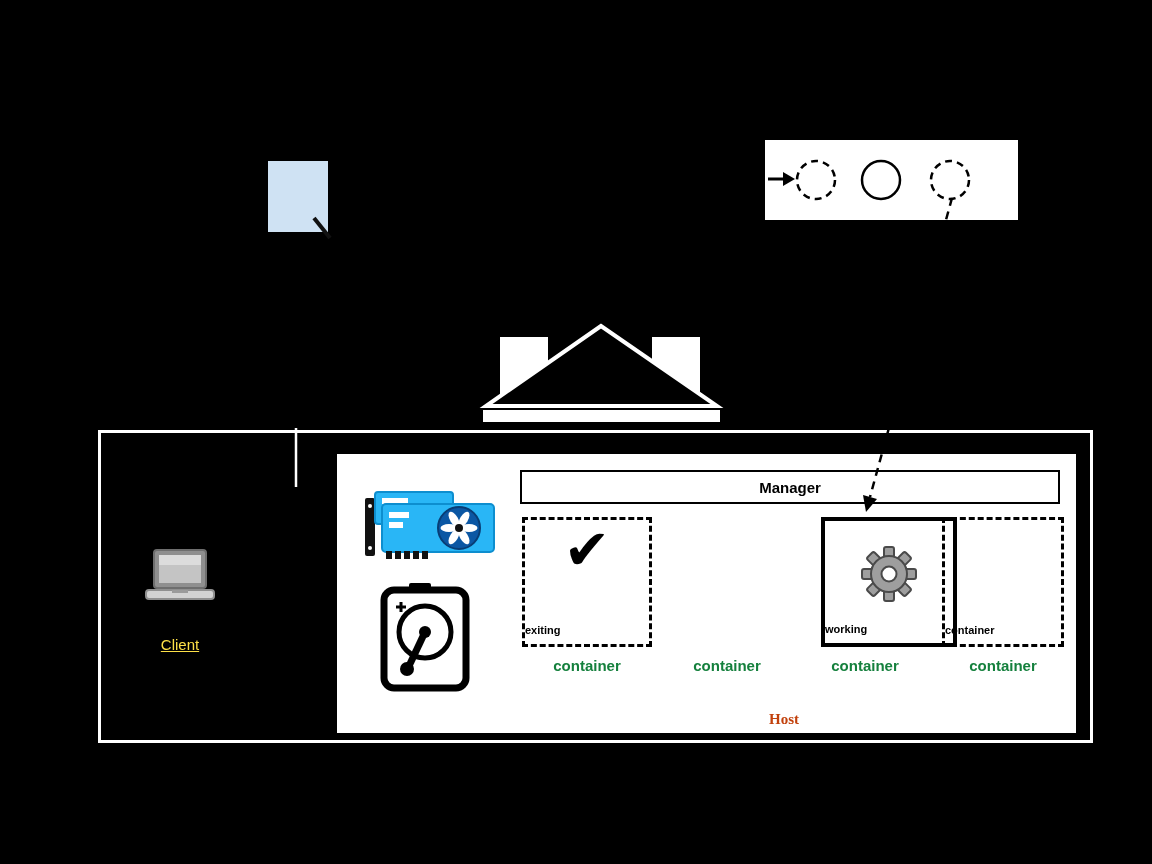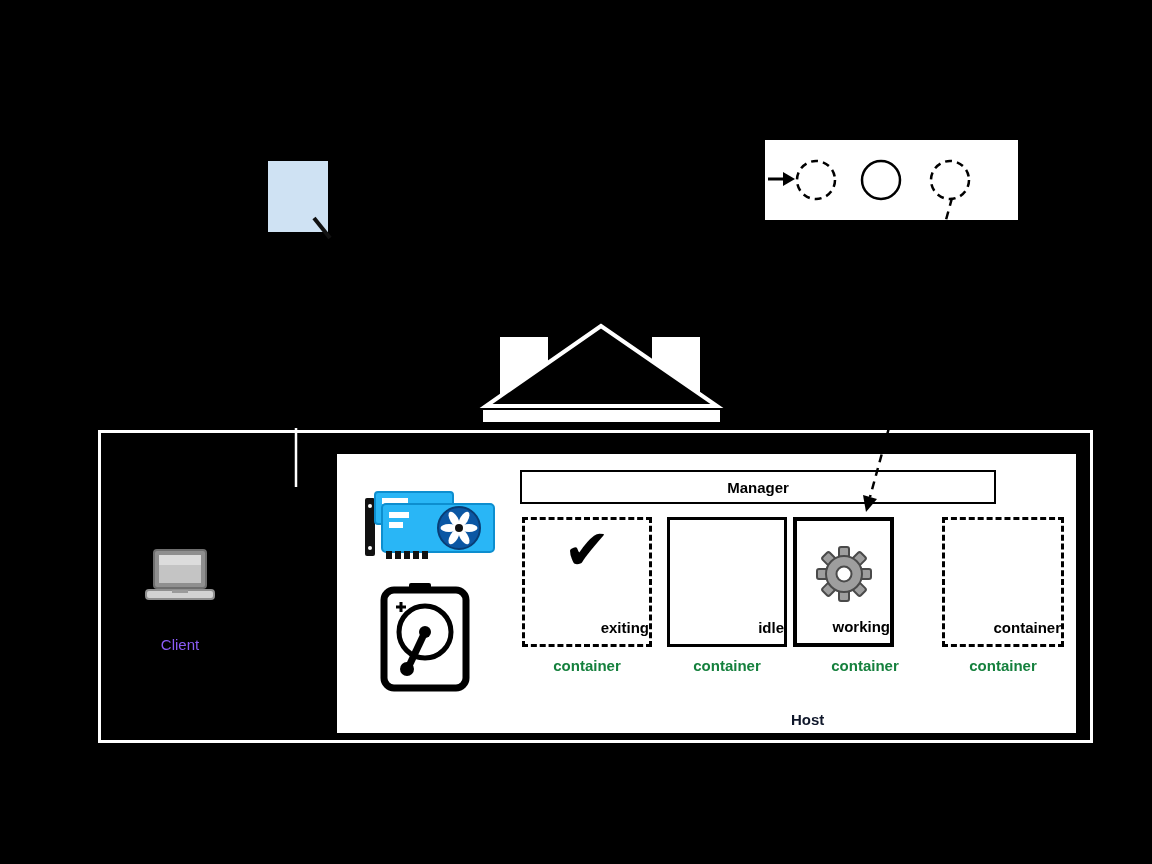--- a/index.html
+++ b/index.html
@@ -18,7 +18,7 @@
 
   
   .host-box{left:335px;top:452px;width:743px;height:283px;background:#fff;border:2px solid #000;box-sizing:border-box;}
-  .manager-bar{position:absolute;left:183px;top:16px;width:476px;height:34px;border:2.5px solid #000;
+  .manager-bar{position:absolute;left:183px;top:16px;width:540px;height:34px;border:2.5px solid #000;
                box-sizing:border-box;display:flex;align-items:center;justify-content:center;
                font-weight:bold;font-size:15px;color:#000;}
   .cbox{position:absolute;top:63px;height:130px;box-sizing:border-box;}

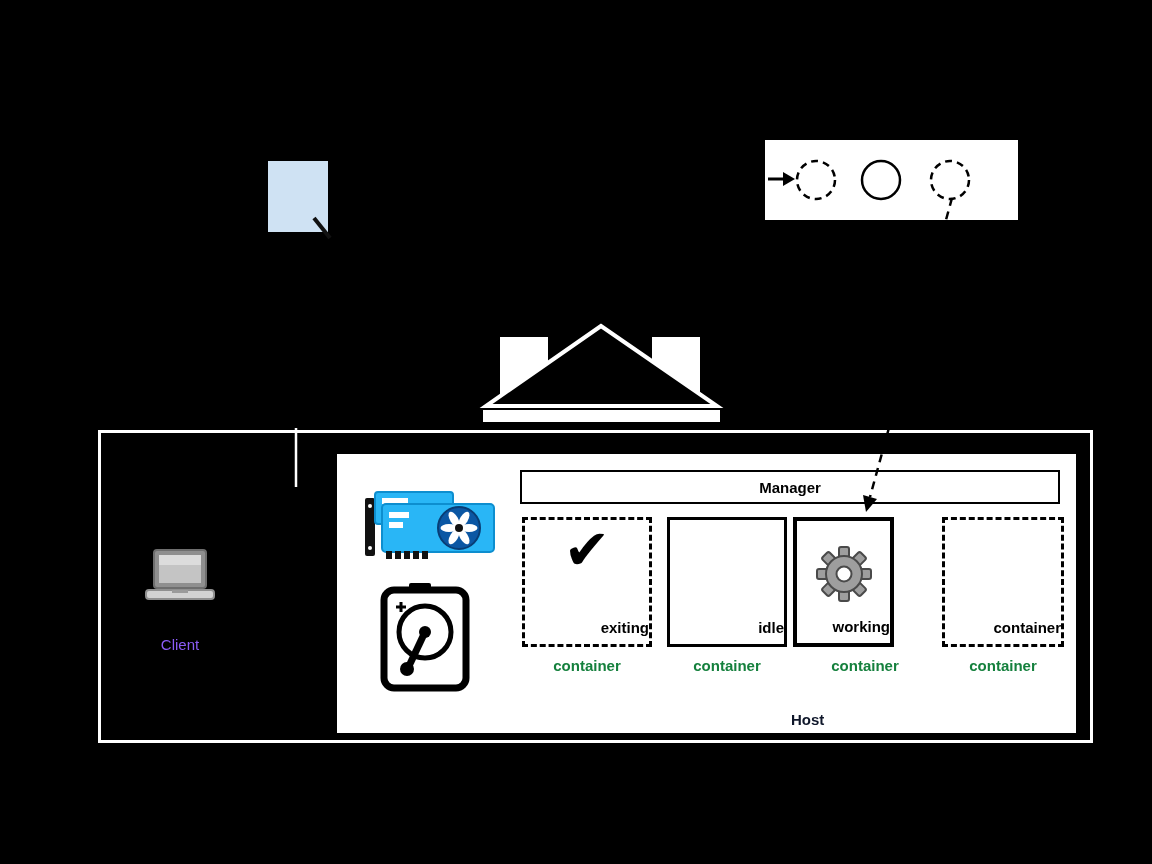--- a/index.html
+++ b/index.html
@@ -25,8 +25,8 @@
   .cbox.dashed{border:3px dashed #000;}
   .cbox.solid{border:3px solid #000;}
   .cbox.thick{border:4px solid #000;}
-  .cbox .state{position:absolute;bottom:8px;left:0;width:100%;text-align:right;
-               font-weight:bold;font-size:15px;color:#000;}
+  .cbox .state{position:absolute;bottom:8px;left:0;width:100%;text-align:left;
+               font-weight:bold;font-size:11px;color:#000;}
   .check{position:absolute;top:2px;left:0;width:100%;text-align:center;font-size:56px;color:#000;line-height:1;}
   .gearwrap{position:absolute;top:24px;left:50%;transform:translateX(-50%);}
   .ctr-label{position:absolute;top:203px;text-align:center;font-weight:bold;font-size:15px;color:#15803d;}

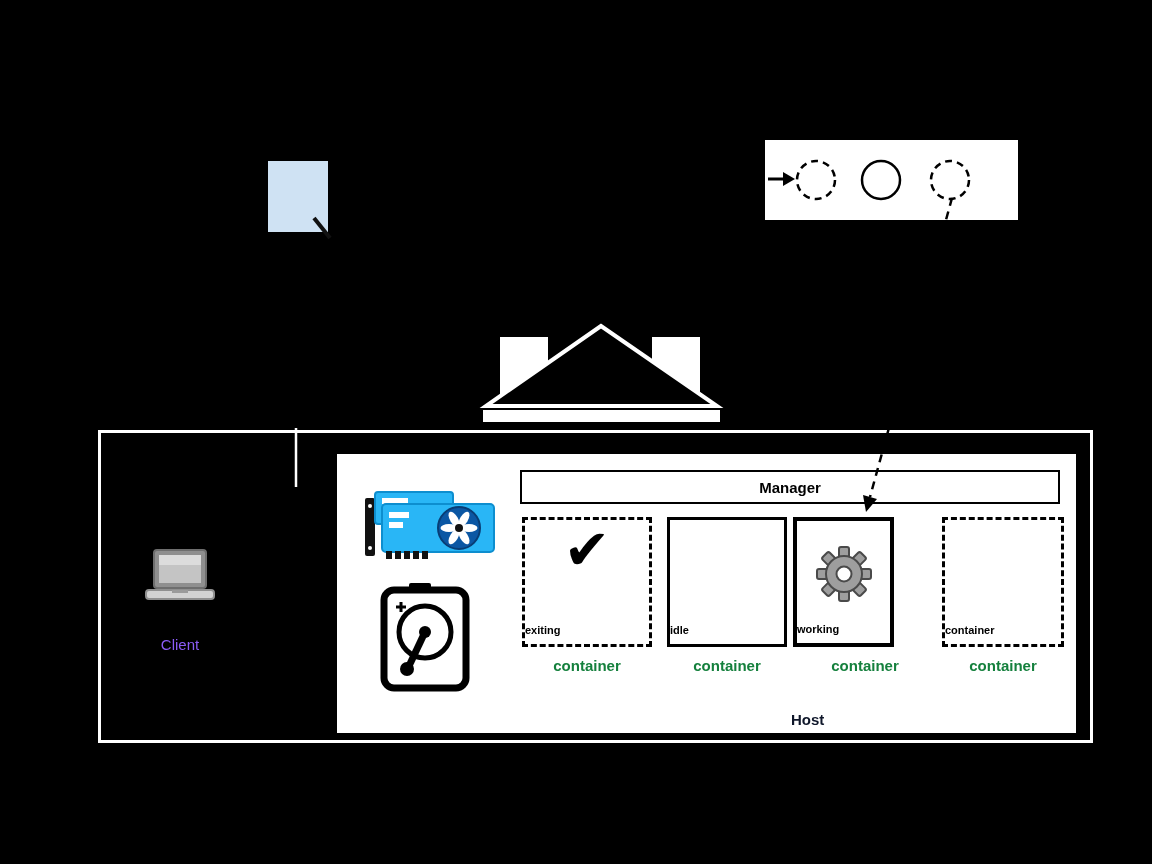--- a/index.html
+++ b/index.html
@@ -117,9 +117,6 @@
       <div class="check">✔</div>
       <div class="state">exiting</div>
     </div>
-    <div class="cbox solid" style="left:330px;width:120px;">
-      <div class="state">idle</div>
-    </div>
     <div class="cbox thick" style="left:456px;width:101px;">
       <div class="gearwrap">
         <svg width="58" height="58" viewBox="0 0 58 58">

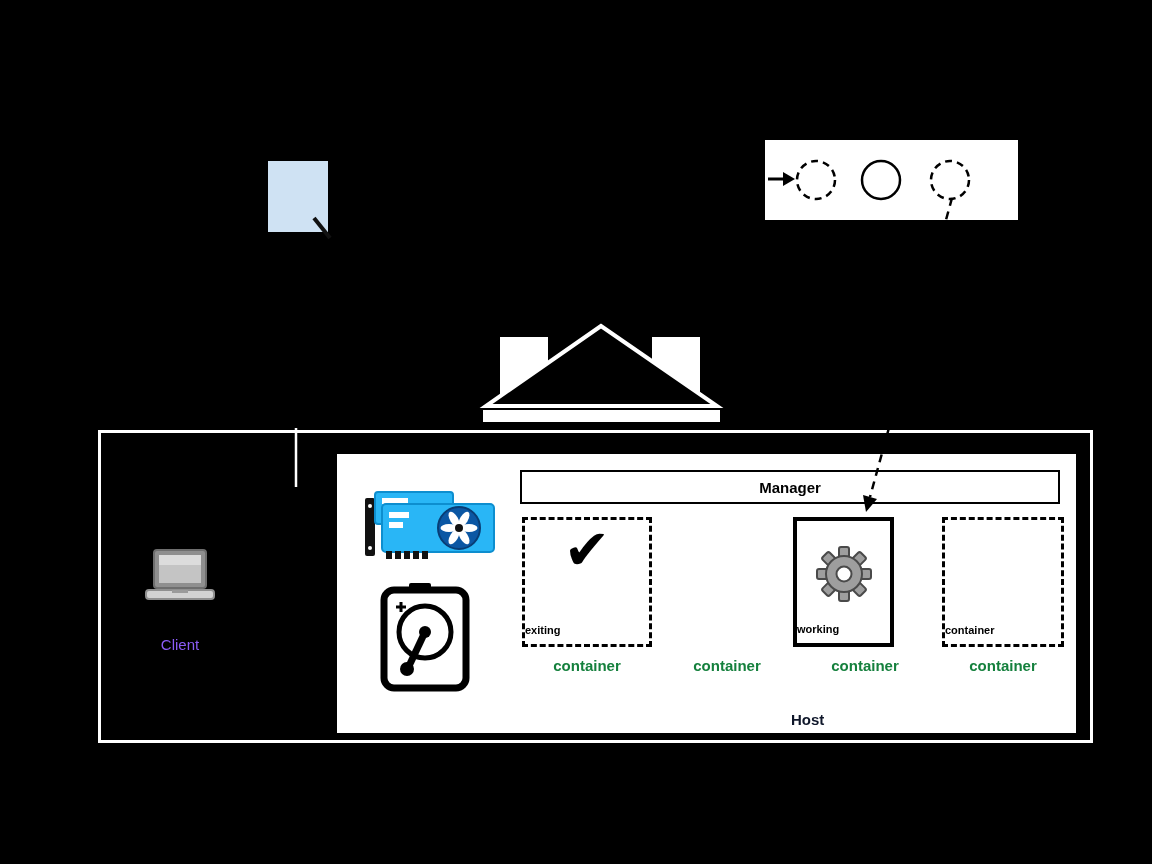--- a/index.html
+++ b/index.html
@@ -117,7 +117,7 @@
       <div class="check">✔</div>
       <div class="state">exiting</div>
     </div>
-    <div class="cbox thick" style="left:456px;width:101px;">
+    <div class="cbox thick" style="left:484px;width:136px;">
       <div class="gearwrap">
         <svg width="58" height="58" viewBox="0 0 58 58">
           <g transform="translate(29,29)">

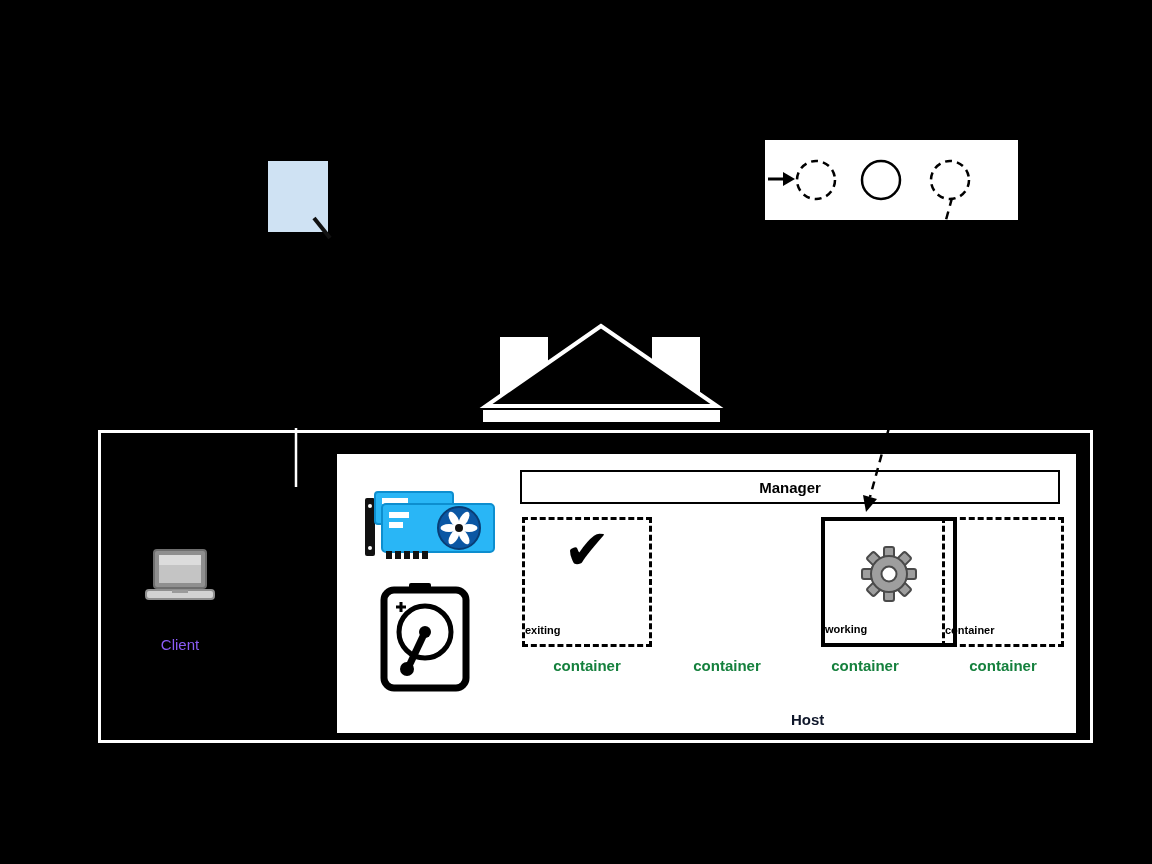--- a/index.html
+++ b/index.html
@@ -32,7 +32,7 @@
   .ctr-label{position:absolute;top:203px;text-align:center;font-weight:bold;font-size:15px;color:#15803d;}
   .host-label{position:absolute;left:454px;top:257px;font-weight:bold;font-size:15px;color:#0f172a;}
 
-  .client-label{left:138px;top:636px;width:84px;text-align:center;color:#8b5cf6;font-size:15px;}
+  .client-label{left:138px;top:636px;width:84px;text-align:center;color:#fde047;font-size:15px;text-decoration:underline;}
 
   .overlay{left:0;top:0;width:1152px;height:864px;z-index:10;pointer-events:none;}
 </style>

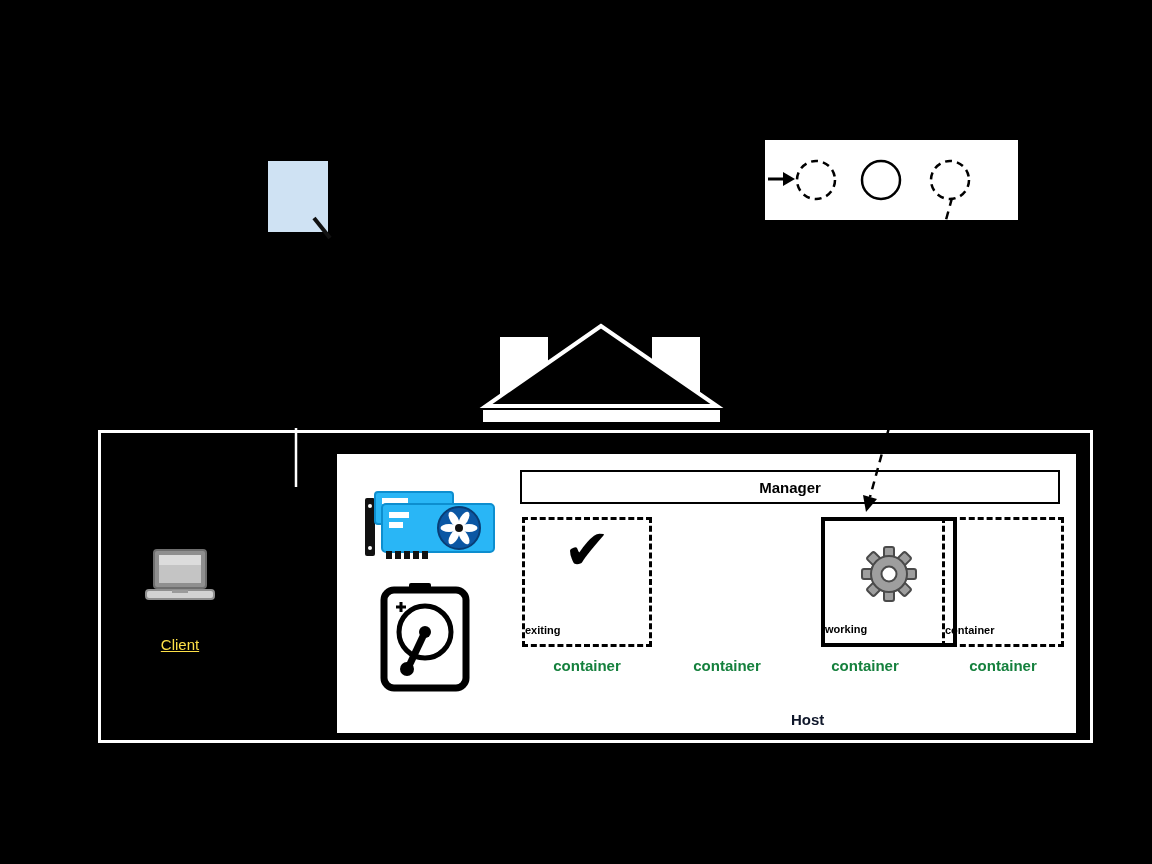--- a/index.html
+++ b/index.html
@@ -30,7 +30,7 @@
   .check{position:absolute;top:2px;left:0;width:100%;text-align:center;font-size:56px;color:#000;line-height:1;}
   .gearwrap{position:absolute;top:24px;left:50%;transform:translateX(-50%);}
   .ctr-label{position:absolute;top:203px;text-align:center;font-weight:bold;font-size:15px;color:#15803d;}
-  .host-label{position:absolute;left:454px;top:257px;font-weight:bold;font-size:15px;color:#0f172a;}
+  .host-label{position:absolute;left:432px;top:257px;font-weight:bold;font-size:15px;color:#c2410c;font-family:Liberation Serif, serif;}
 
   .client-label{left:138px;top:636px;width:84px;text-align:center;color:#fde047;font-size:15px;text-decoration:underline;}
 

